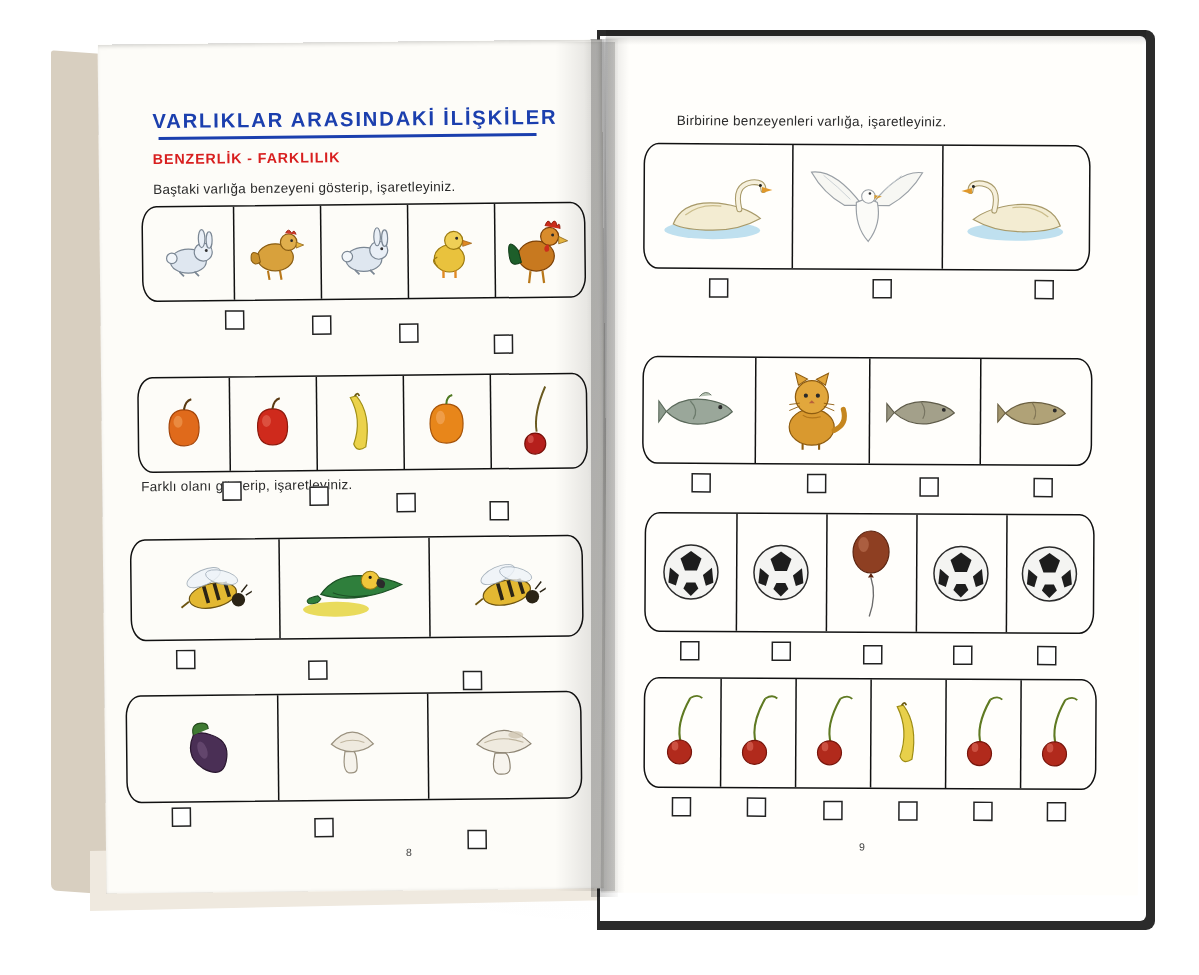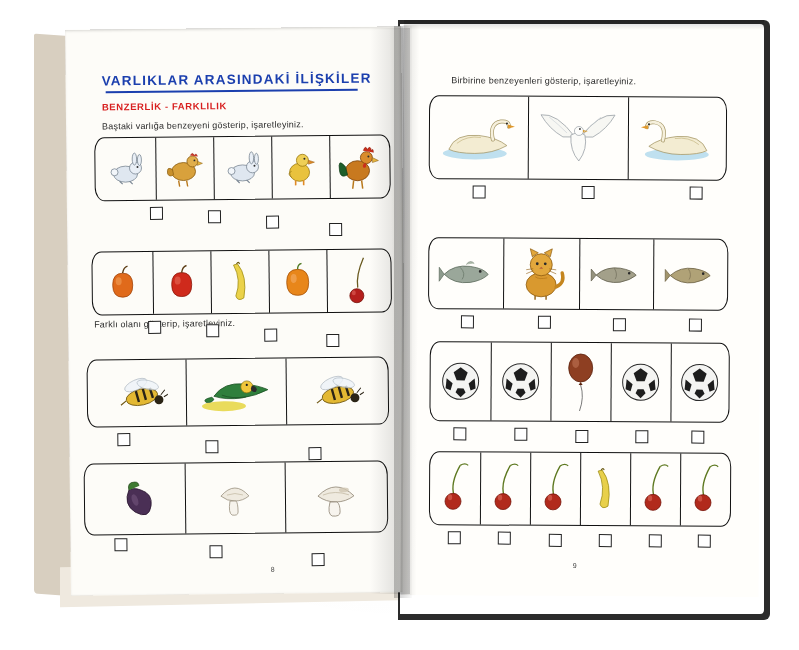--- a/index.html
+++ b/index.html
@@ -403,7 +403,7 @@
   <div class="page-right">
     <div class="page-inner">
 
-      <div class="instr instr-r1">Birbirine benzeyenleri gösterip, işaretleyiniz.</div>
+      <div class="instr instr-r1">Birbirine benzeyenleri varlığa, işaretleyiniz.</div>
       <div class="folio folio-r">9</div>
 
       <div class="row" style="left:24px; top:70px; width:296px; height:82px;">

